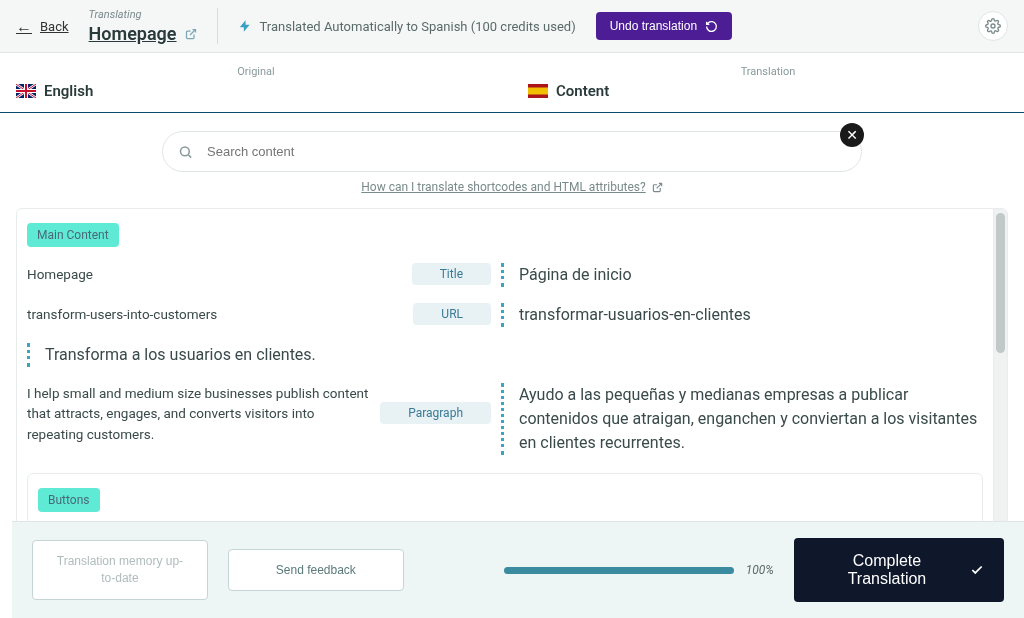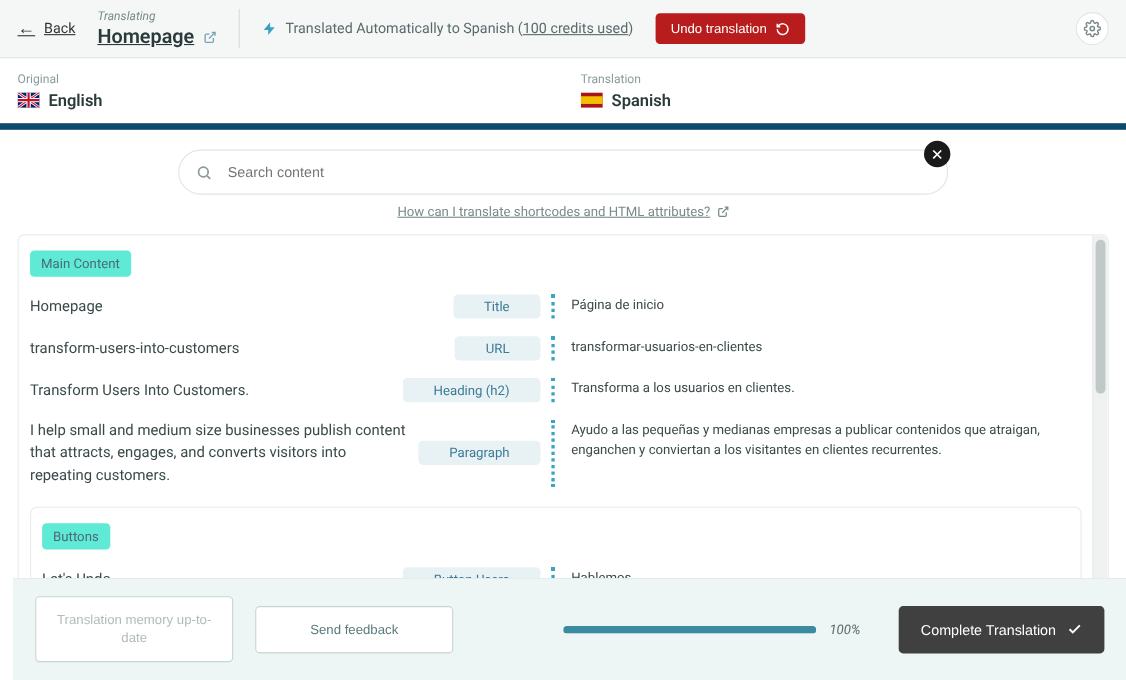--- a/index.html
+++ b/index.html
@@ -14,7 +14,7 @@
 .divider-v { width: 1px; height: 36px; background: #d5dde0; }
 .auto-msg { display: flex; align-items: center; gap: 8px; color: #5a6a6a; font-size: 13px; }
 .bolt { color: #3aa0c0; font-size: 14px; }
-.credits { text-decoration: underline; }
+.credits { }
 .undo-btn { background: #b91c1c; color: #fff; border: none; padding: 7px 14px; border-radius: 4px; font-size: 12px; cursor: pointer; display: flex; align-items: center; gap: 8px; }
 .spacer { flex: 1; }
 .gear-btn { background: #fff; border: 1px solid #e0e5e5; width: 30px; height: 30px; border-radius: 50%; display: flex; align-items: center; justify-content: center; cursor: pointer; color: #7a8a8a; }

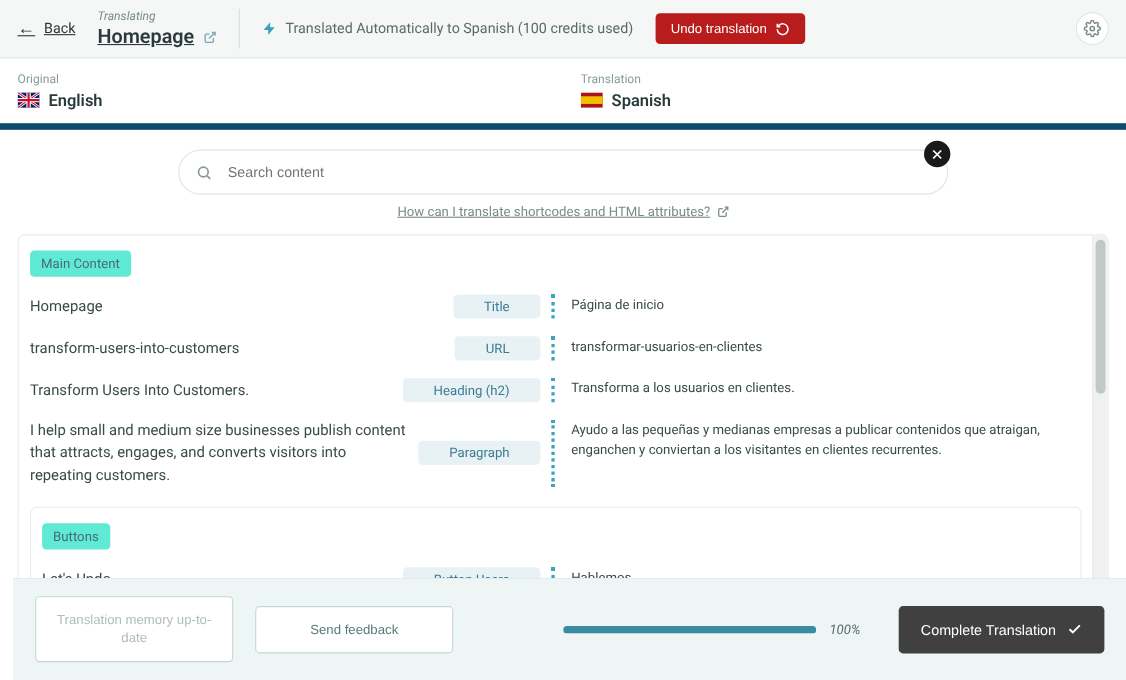--- a/index.html
+++ b/index.html
@@ -15,7 +15,7 @@
 .auto-msg { display: flex; align-items: center; gap: 8px; color: #5a6a6a; font-size: 13px; }
 .bolt { color: #3aa0c0; font-size: 14px; }
 .credits { }
-.undo-btn { background: #b91c1c; color: #fff; border: none; padding: 7px 14px; border-radius: 4px; font-size: 12px; cursor: pointer; display: flex; align-items: center; gap: 8px; }
+.undo-btn { background: #4c1d95; color: #fff; border: none; padding: 7px 14px; border-radius: 4px; font-size: 12px; cursor: pointer; display: flex; align-items: center; gap: 8px; }
 .spacer { flex: 1; }
 .gear-btn { background: #fff; border: 1px solid #e0e5e5; width: 30px; height: 30px; border-radius: 50%; display: flex; align-items: center; justify-content: center; cursor: pointer; color: #7a8a8a; }
 .lang-row { display: flex; border-bottom: 6px solid #0c4a6e; }

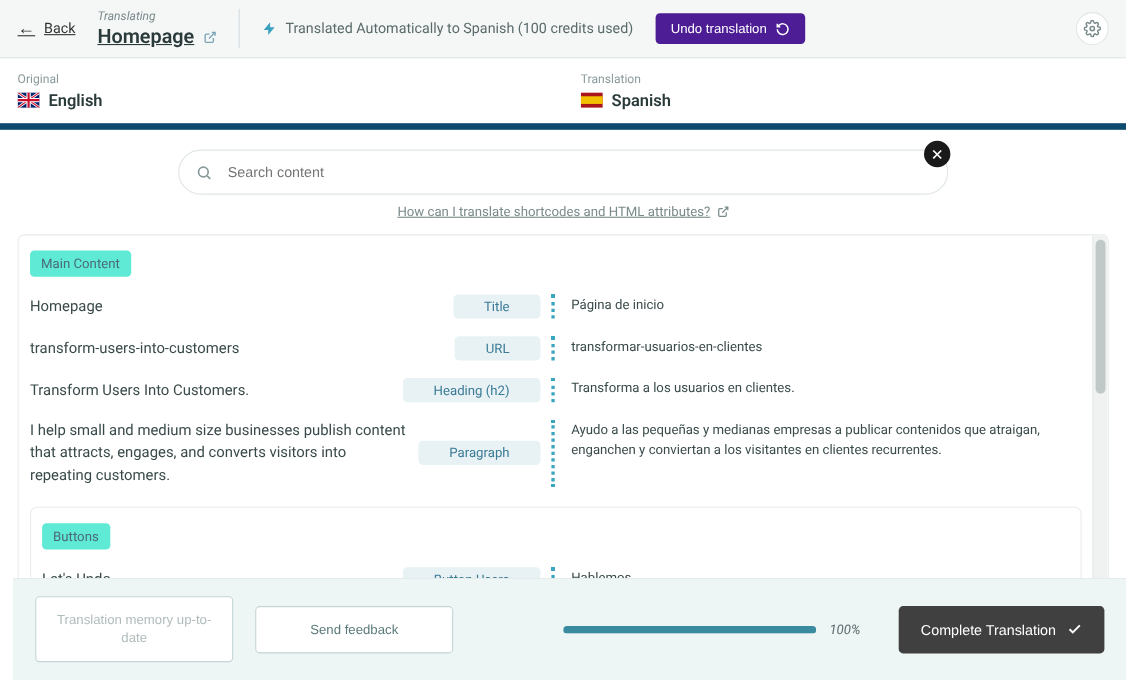--- a/index.html
+++ b/index.html
@@ -18,7 +18,7 @@
 .undo-btn { background: #4c1d95; color: #fff; border: none; padding: 7px 14px; border-radius: 4px; font-size: 12px; cursor: pointer; display: flex; align-items: center; gap: 8px; }
 .spacer { flex: 1; }
 .gear-btn { background: #fff; border: 1px solid #e0e5e5; width: 30px; height: 30px; border-radius: 50%; display: flex; align-items: center; justify-content: center; cursor: pointer; color: #7a8a8a; }
-.lang-row { display: flex; border-bottom: 6px solid #0c4a6e; }
+.lang-row { display: flex; border-bottom: 1px solid #0c4a6e; text-align: center; }
 .lang-col { flex: 1; padding: 12px 16px; }
 .lang-label { font-size: 11px; color: #8a9a9a; margin-bottom: 4px; }
 .lang-name { display: flex; align-items: center; gap: 8px; font-weight: 600; color: #2a3a3a; font-size: 15px; }

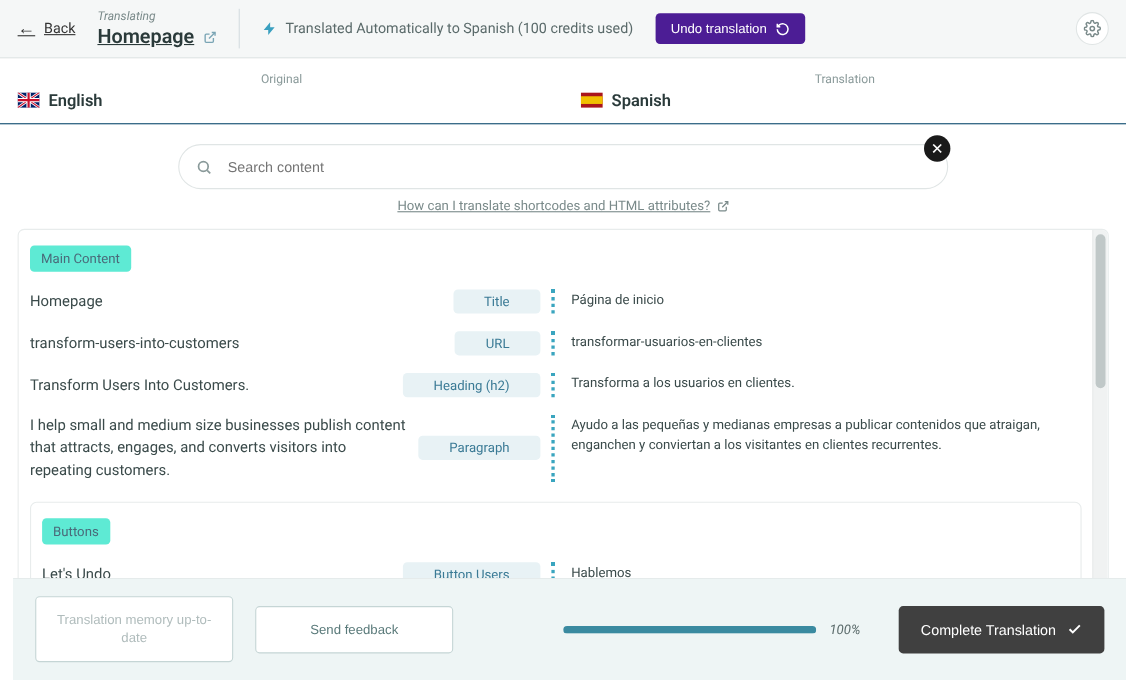--- a/index.html
+++ b/index.html
@@ -128,7 +128,7 @@
             <rect y="3.5" width="20" height="7" fill="#F1BF00"></rect>
           </svg>
       </span>
-      <span>Spanish</span>
+      <span>Content</span>
     </div>
   </div>
 </div>

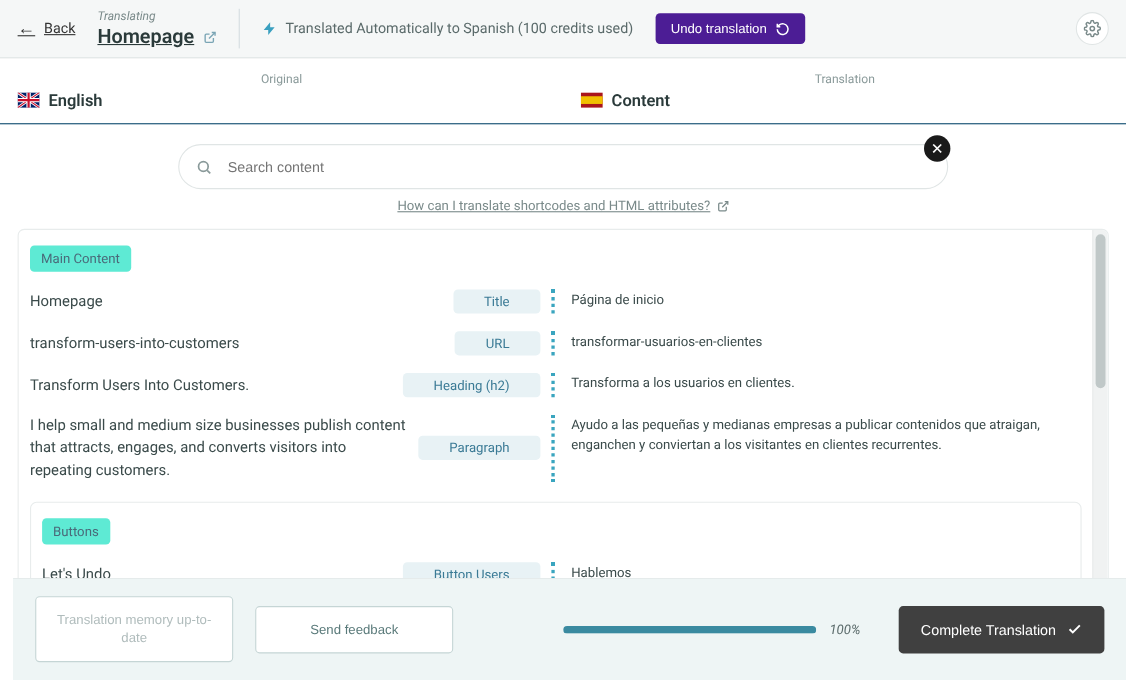--- a/index.html
+++ b/index.html
@@ -38,7 +38,7 @@
 .col-orig-text { flex: 1; color: #3a4a4a; font-size: 13.5px; line-height: 1.5; }
 .type-tag { background: #e8f2f5; color: #3a7a95; padding: 4px 28px; border-radius: 4px; font-size: 12px; white-space: nowrap; }
 .row-sep { width: 4px; align-self: stretch; border-left: 3px dotted #3aa5bf; }
-.col-trans { flex: 1; padding-left: 14px; color: #3a4a4a; font-size: 12px; line-height: 1.5; }
+.col-trans { flex: 1; padding-left: 14px; color: #3a4a4a; font-size: 16px; line-height: 1.5; }
 .sub-section { border: 1px solid #e8ecec; border-radius: 6px; margin: 10px 10px 0; }
 .footer { background: #eef5f5; border-top: 1px solid #e0e5e5; padding: 16px 20px; display: flex; align-items: center; gap: 20px; margin-top: 0; position: fixed; bottom: 0; left: 12px; right: 0; }
 .footer-btn { border: 1px solid #c5d5d5; background: #fff; padding: 12px 18px; border-radius: 4px; font-size: 12px; color: #5a7a7a; text-align: center; cursor: pointer; width: 180px; line-height: 1.4; }

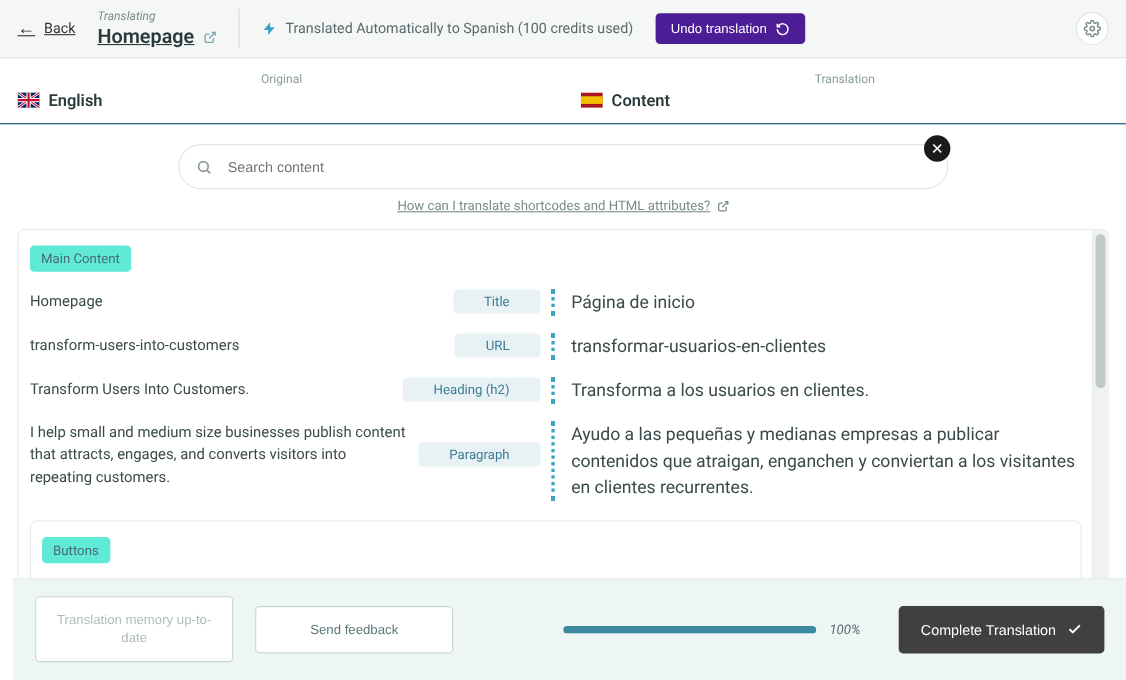--- a/index.html
+++ b/index.html
@@ -176,10 +176,6 @@
       <div class="col-trans">transformar-usuarios-en-clientes</div>
     </div>
     <div class="row">
-      <div class="col-orig">
-        <div class="col-orig-text">Transform Users Into Customers.</div>
-        <div class="type-tag">Heading (h2)</div>
-      </div>
       <div class="row-sep"></div>
       <div class="col-trans">Transforma a los usuarios en clientes.</div>
     </div>

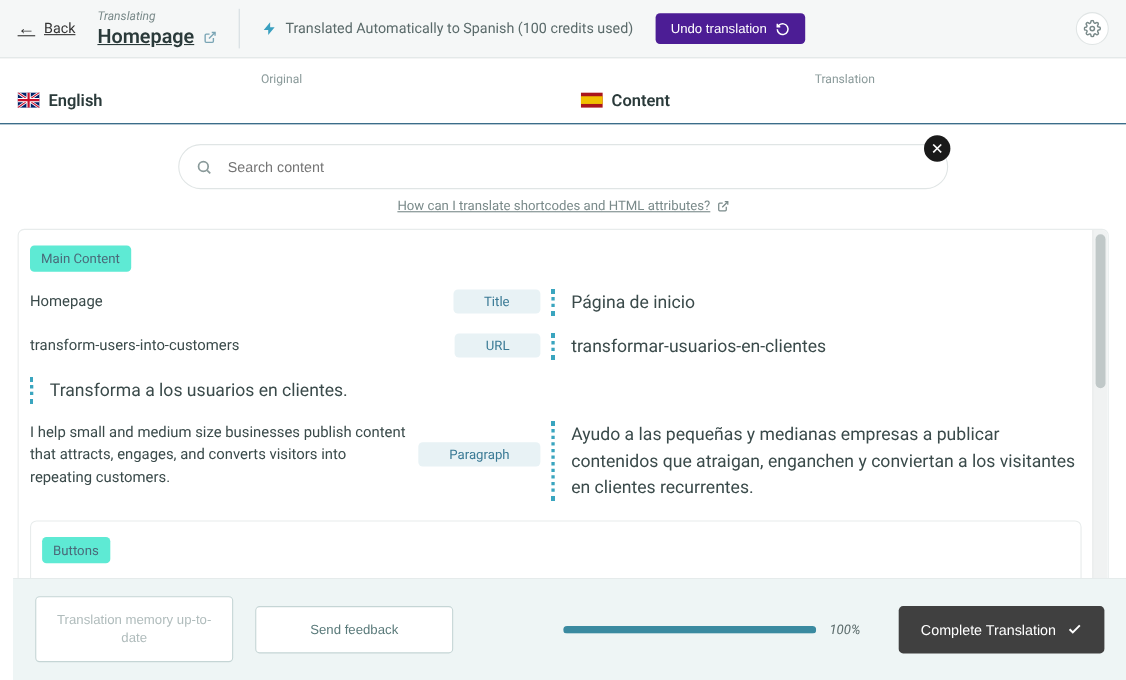--- a/index.html
+++ b/index.html
@@ -47,7 +47,7 @@
 .progress-bar { width: 230px; height: 7px; background: #d5e0e0; border-radius: 4px; overflow: hidden; }
 .progress-fill { height: 100%; background: #3a8aa0; width: 100%; }
 .progress-pct { font-size: 12px; color: #5a6a6a; font-style: italic; }
-.complete-btn { background: #404040; color: #fff; border: none; padding: 14px 20px; border-radius: 4px; font-size: 13px; cursor: pointer; display: flex; align-items: center; gap: 10px; margin-left: auto; }
+.complete-btn { background: #0f172a; color: #fff; border: none; padding: 14px 20px; border-radius: 4px; font-size: 16px; cursor: pointer; display: flex; align-items: center; gap: 10px; margin-left: auto; }
 .check { font-size: 14px; }
 svg { display: block; }
 </style>

